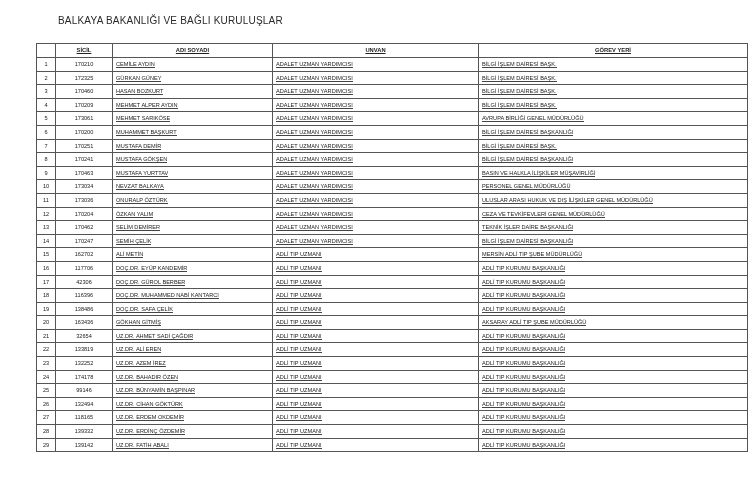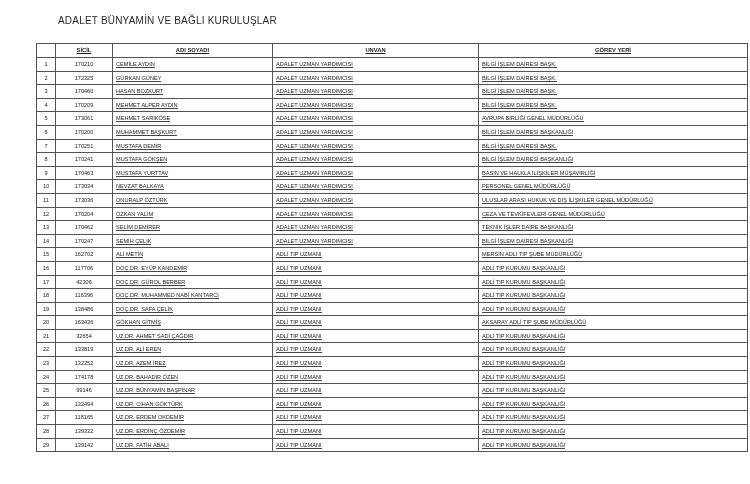--- a/index.html
+++ b/index.html
@@ -18,7 +18,7 @@
 </head>
 <body>
 
-<div class="title">ADALET BÜNYAMİN VE BAĞLI KURULUŞLAR</div>
+<div class="title">BALKAYA BAKANLIĞI VE BAĞLI KURULUŞLAR</div>
 
 <table>
   <colgroup>

